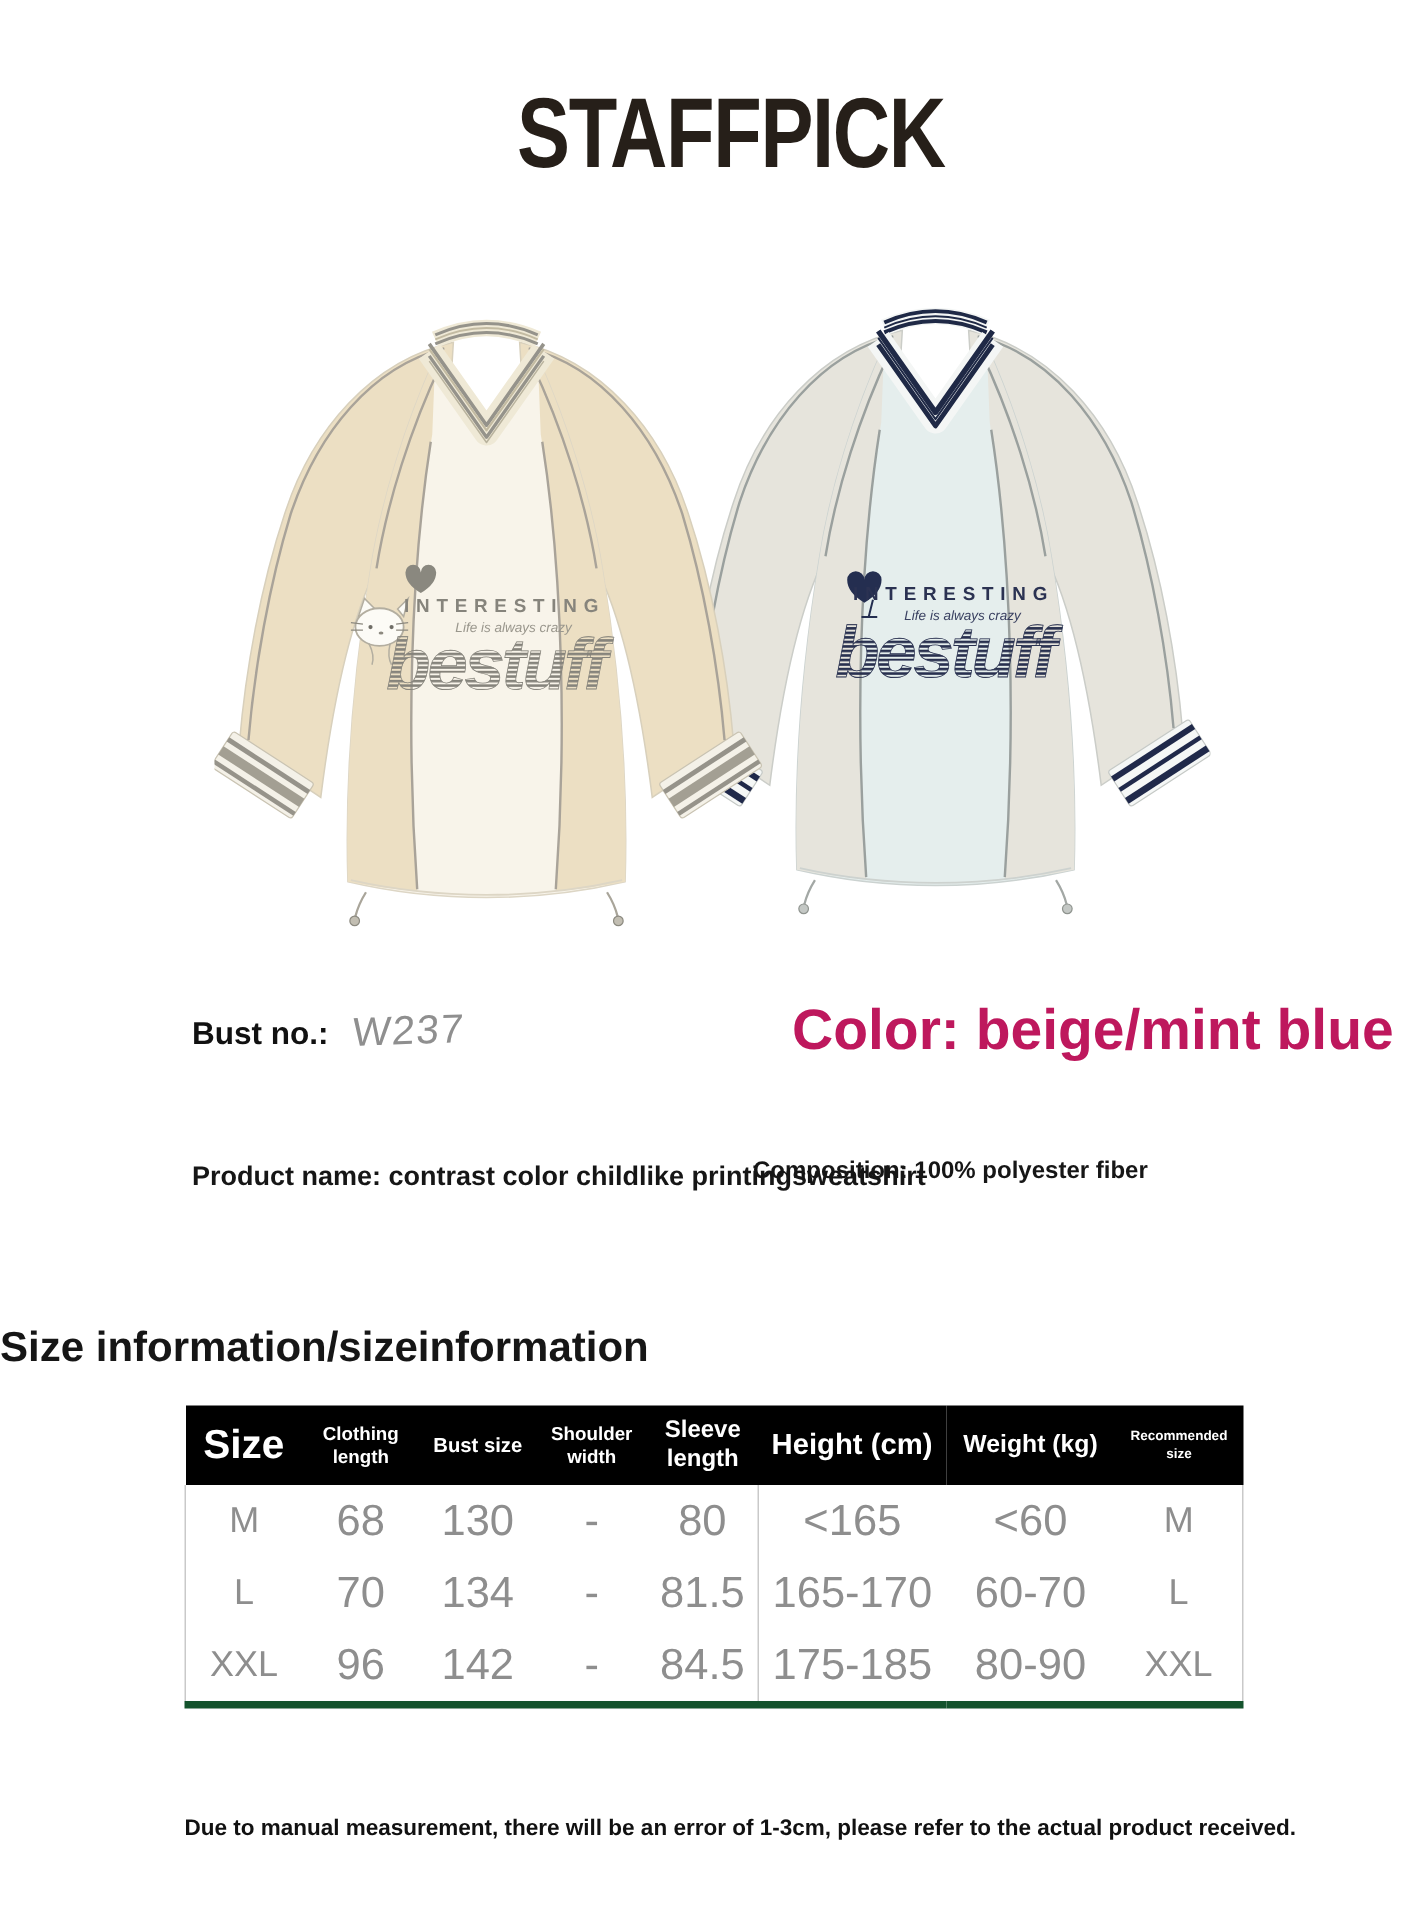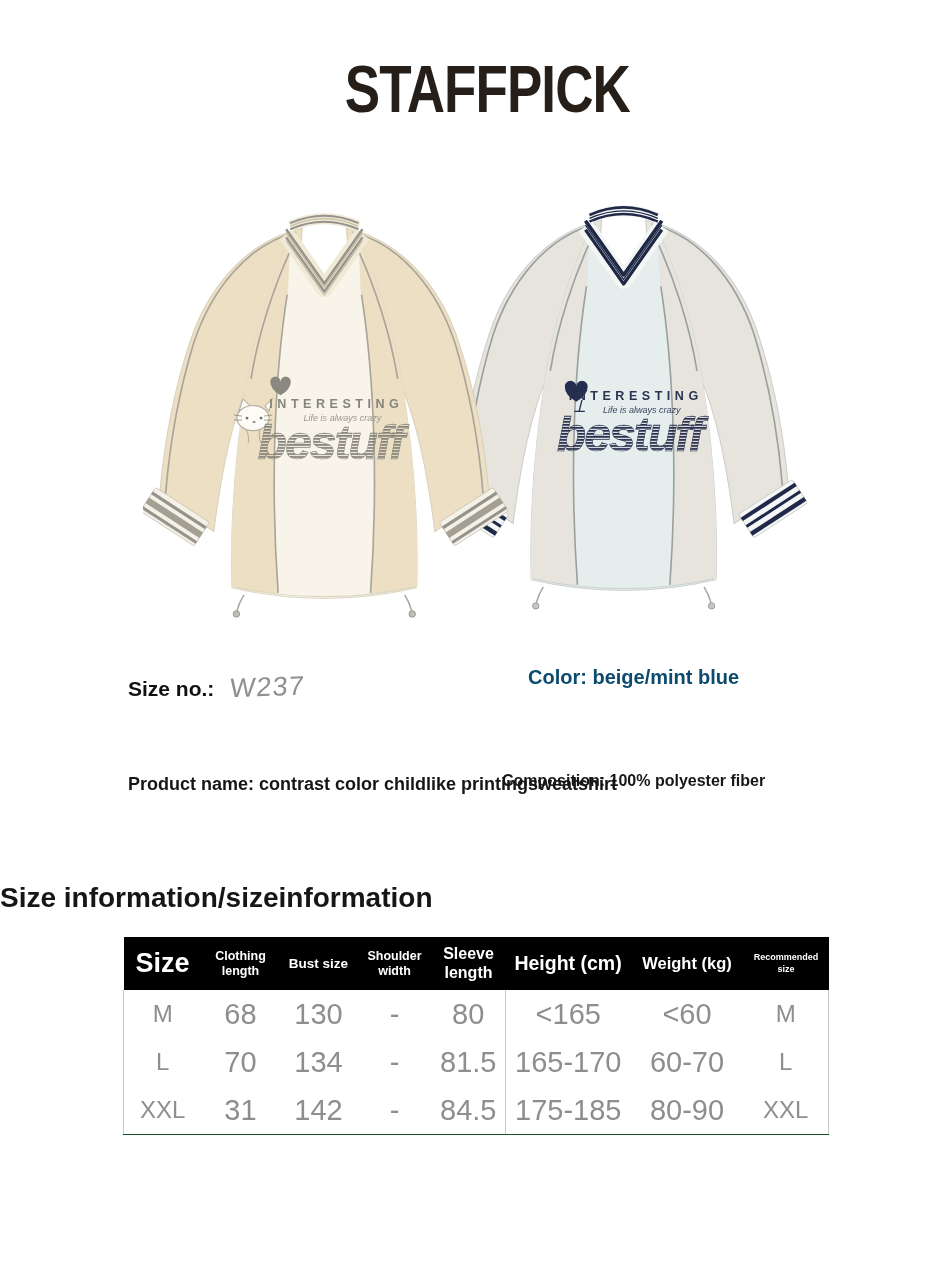--- a/index.html
+++ b/index.html
@@ -199,7 +199,7 @@
   </div>
 
   <div class="item-row">
-    <span class="item-label">Size no.:</span><span class="item-no">W237</span>
+    <span class="item-label">Bust no.:</span><span class="item-no">W237</span>
   </div>
   <div class="color-line">Color: beige/mint blue</div>
   <div class="pname">Product name: contrast color childlike printingsweatshirt</div>

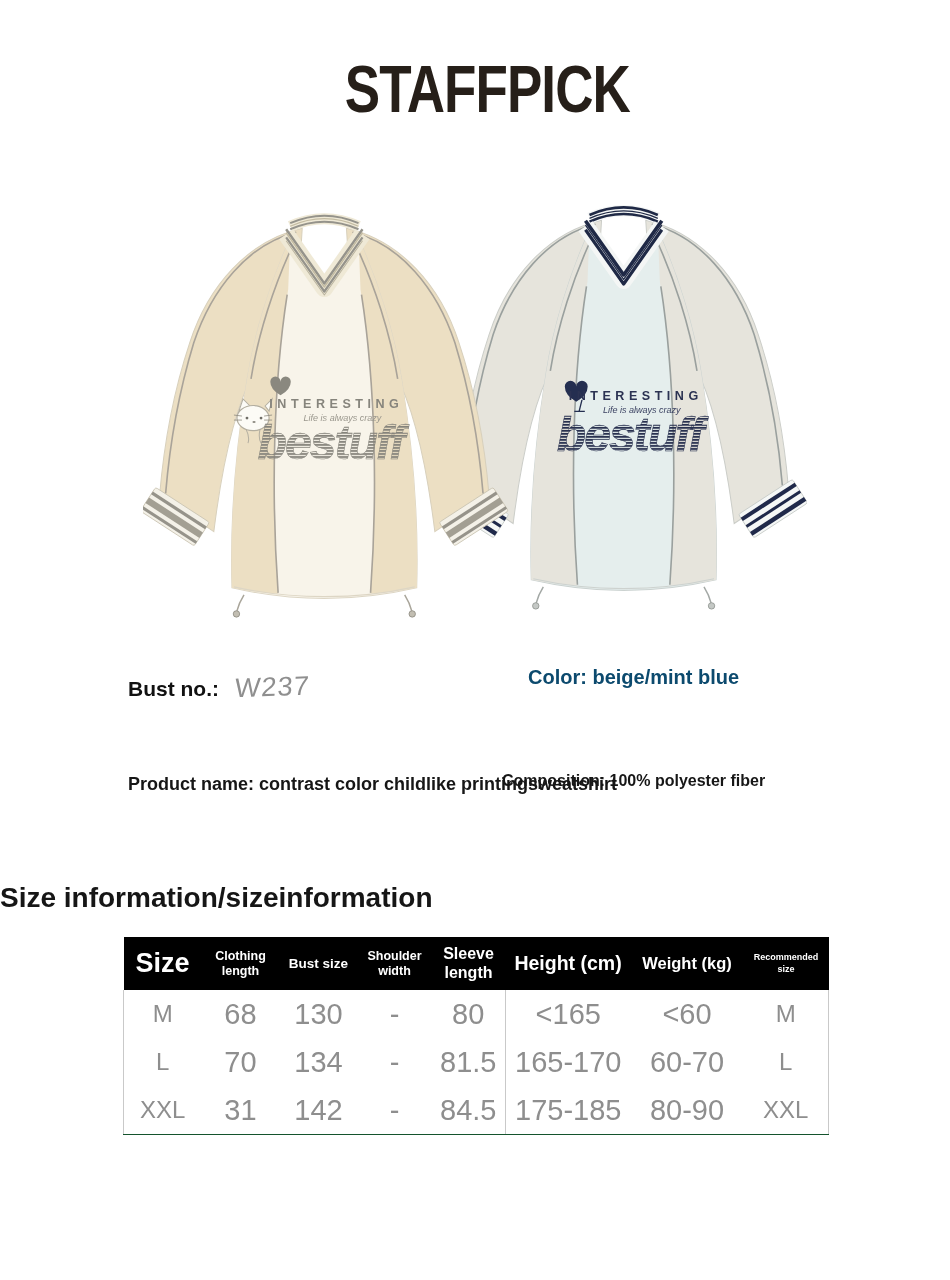--- a/index.html
+++ b/index.html
@@ -19,7 +19,7 @@
   .item-label{font-weight:bold;font-size:21px;color:#111;}
   .item-no{display:inline-block;margin-left:16px;font-size:27px;color:#8f8f8f;
            transform:skewX(-6deg) rotate(-2deg);letter-spacing:1px;}
-  .color-line{position:absolute;top:666px;left:528px;font-weight:bold;font-size:20px;color:#0c4a6e;}
+  .color-line{position:absolute;top:666px;left:528px;font-weight:bold;font-size:38px;color:#be185d;}
   .pname{position:absolute;top:774px;left:128px;font-weight:bold;font-size:18px;color:#161616;}
   .comp{position:absolute;top:772px;left:502px;font-weight:bold;font-size:16px;color:#161616;}
 

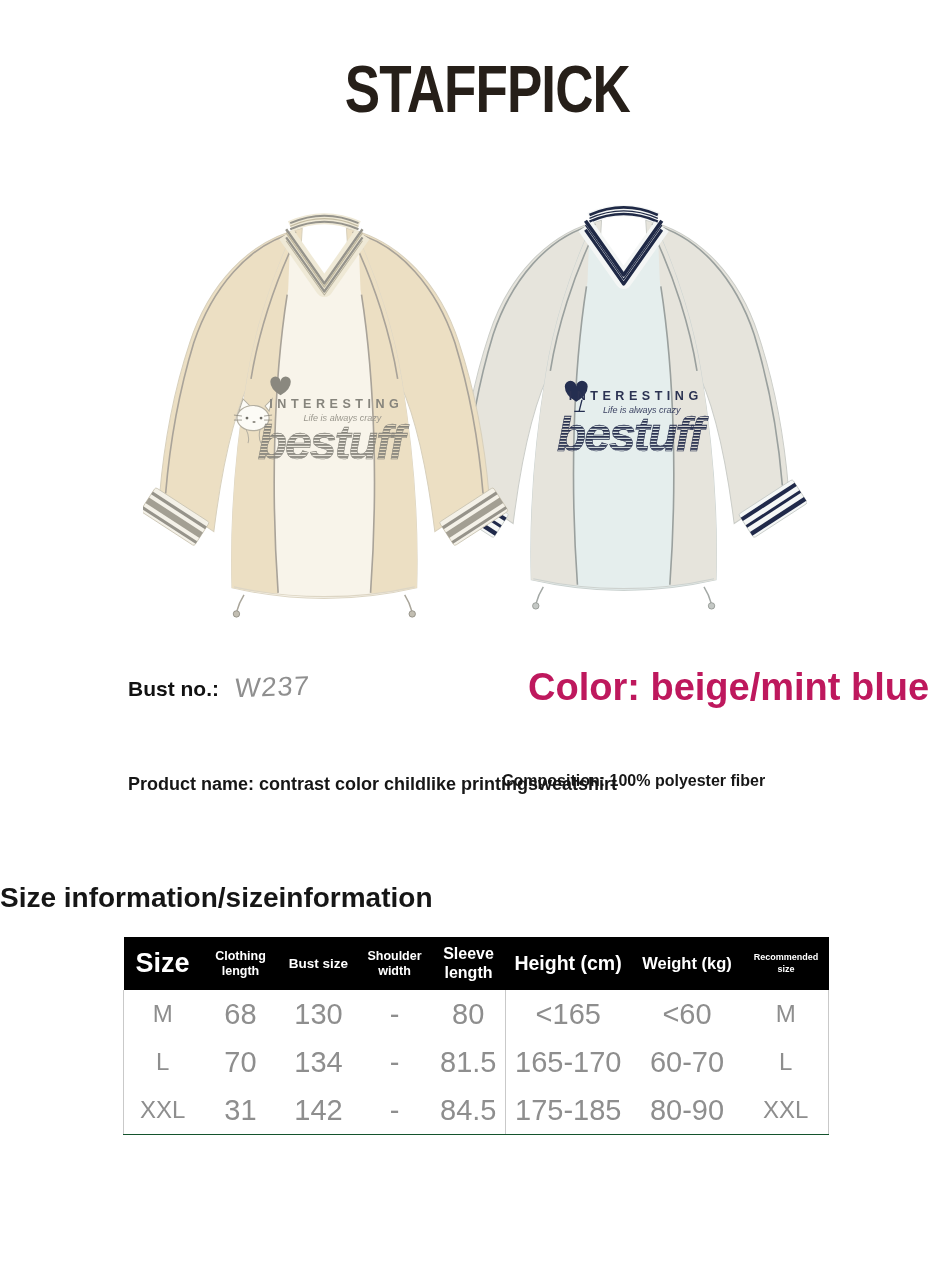--- a/index.html
+++ b/index.html
@@ -44,7 +44,7 @@
   tbody tr td:first-child{border-left:1px solid #c9c9c9;}
   tbody tr td:last-child{border-right:1px solid #c9c9c9;}
   tbody td.divr{border-right:1px solid #c9c9c9;}
-  tbody tr:last-child td{border-bottom:1px solid #14532d;}
+  tbody tr:last-child td{border-bottom:5px solid #14532d;}
 
   .note{position:absolute;top:1210px;left:123px;width:780px;font-weight:bold;
         font-size:15px;color:#111;}

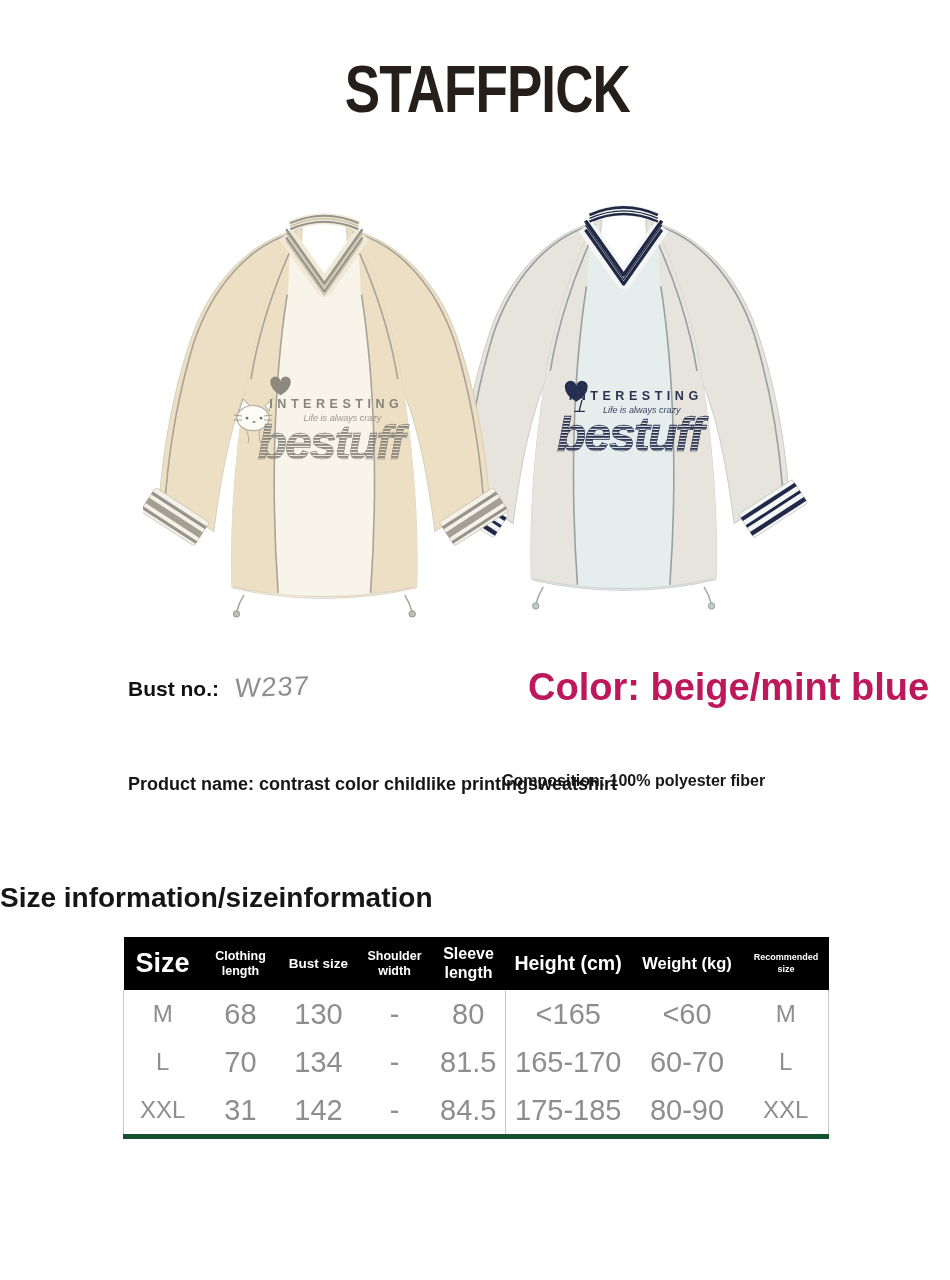--- a/index.html
+++ b/index.html
@@ -254,7 +254,7 @@
         </tr>
         <tr>
           <td class="szcol">XXL</td>
-          <td>31</td>
+          <td>96</td>
           <td>142</td>
           <td>-</td>
           <td class="divr">84.5</td>

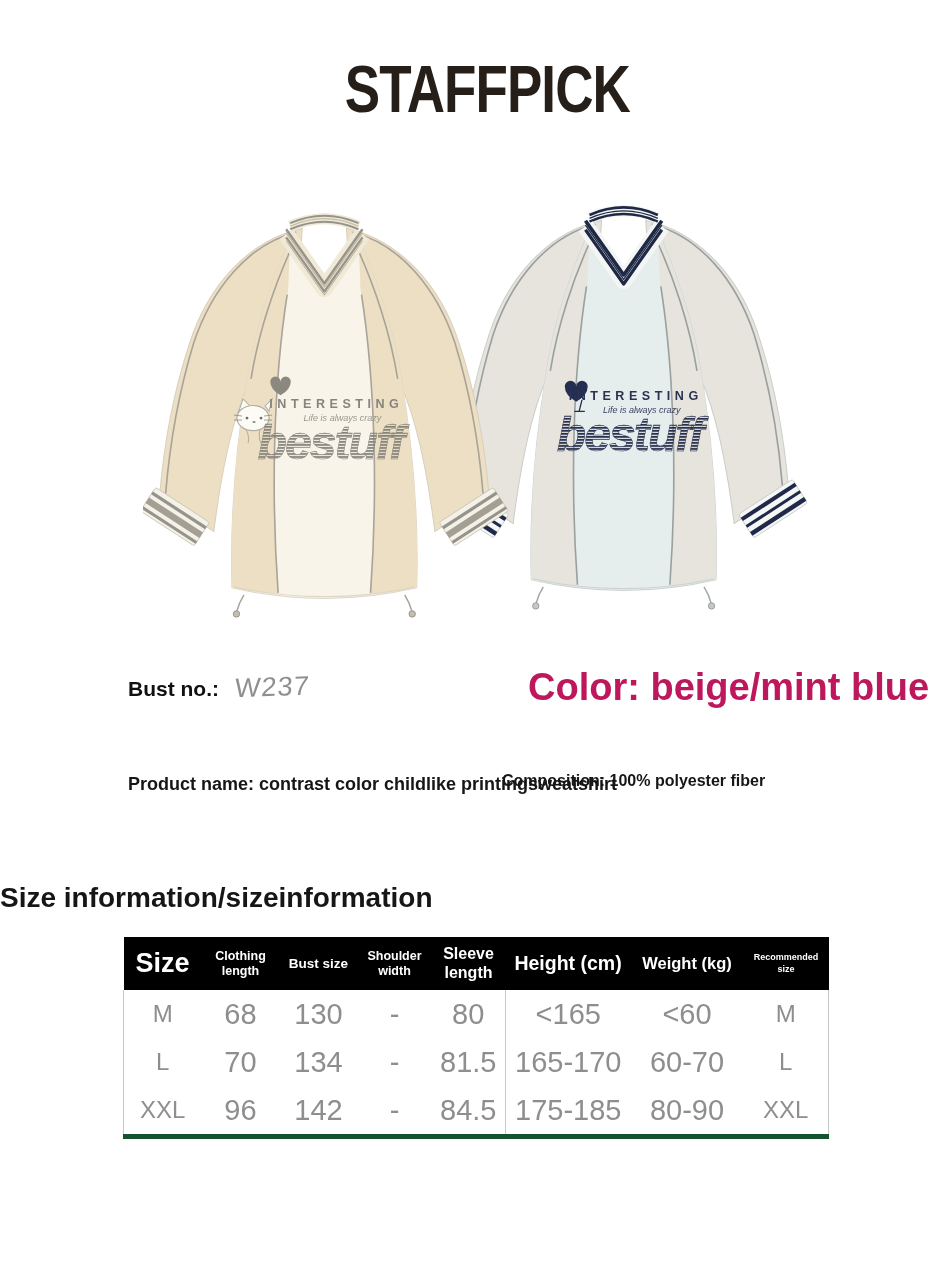--- a/index.html
+++ b/index.html
@@ -266,6 +266,7 @@
     </table>
   </div>
 
+  <div class="note">Due to manual measurement, there will be an error of 1-3cm, please refer to the actual product received.</div>
 
 </div>
 

